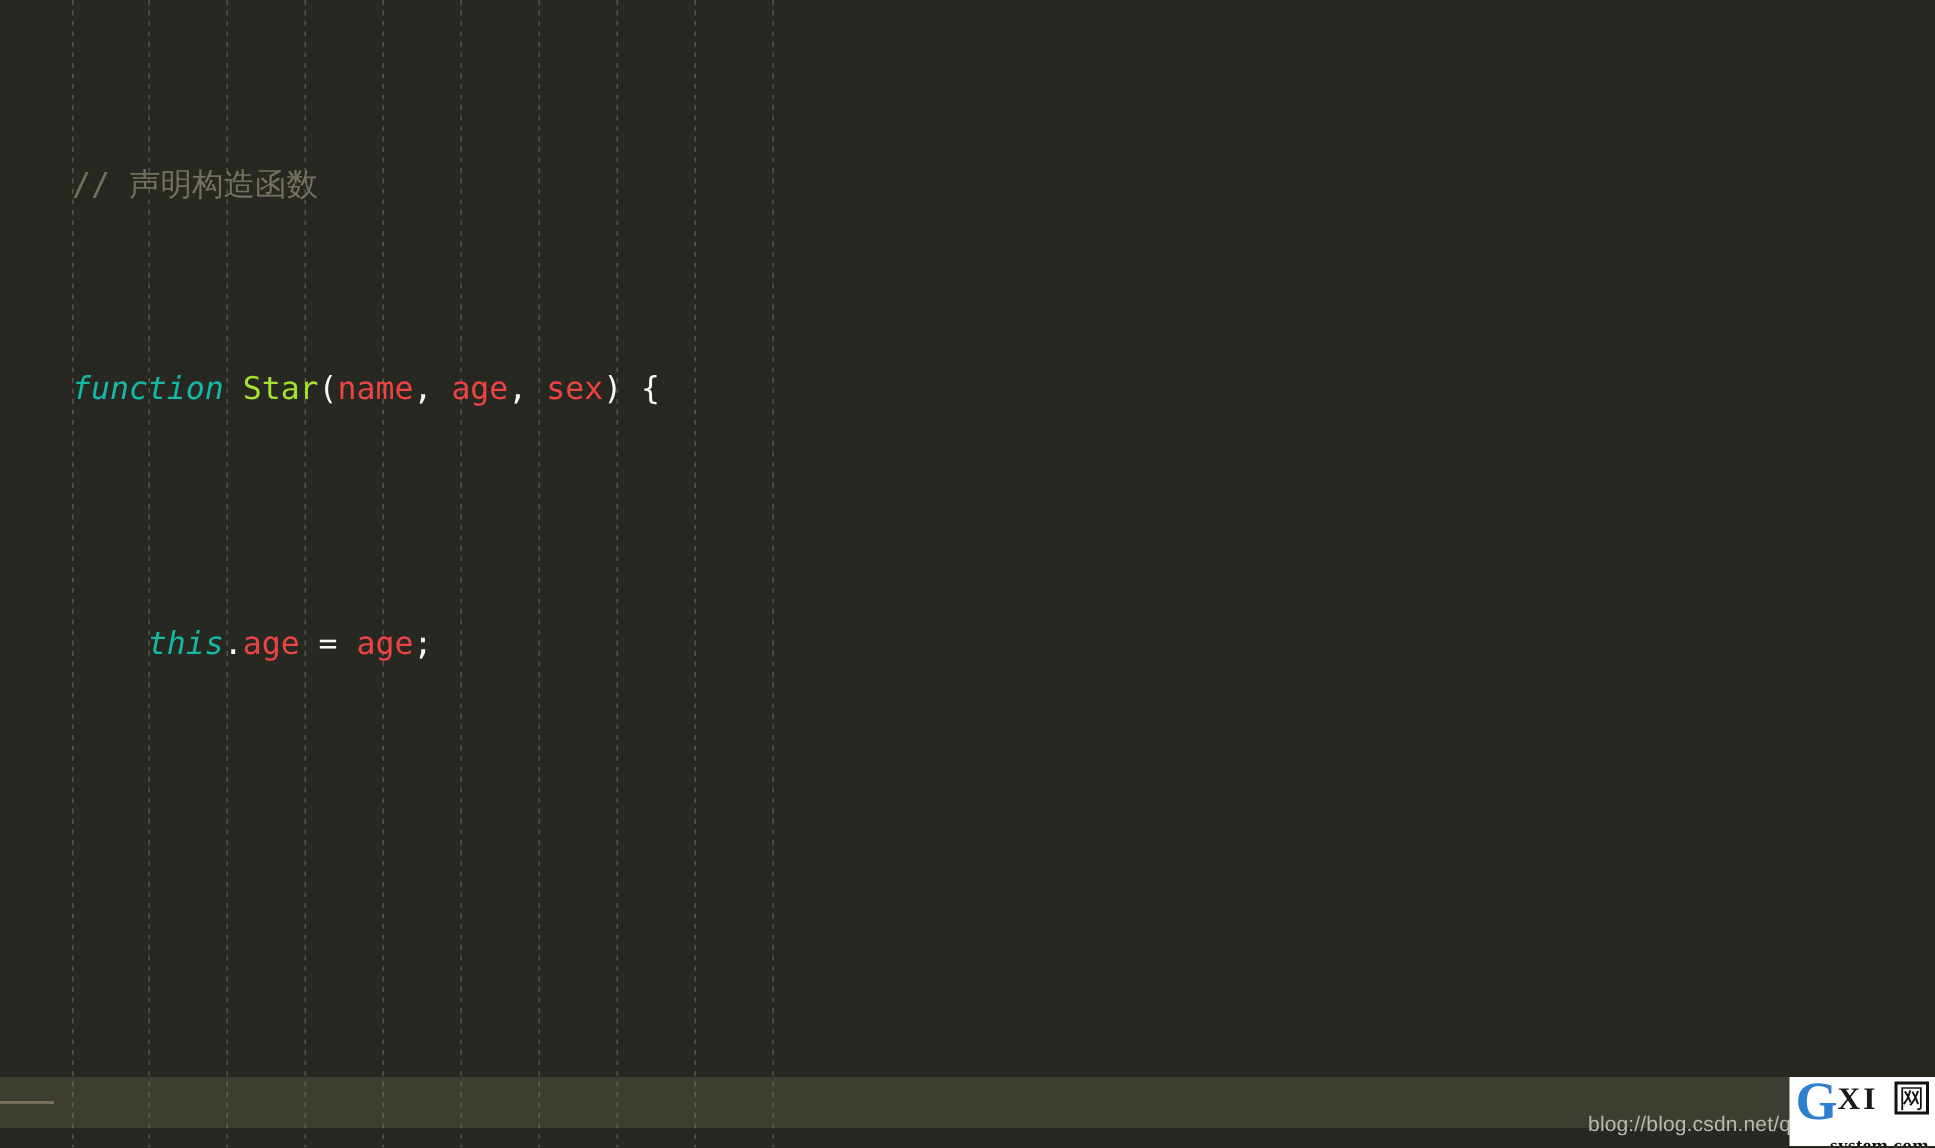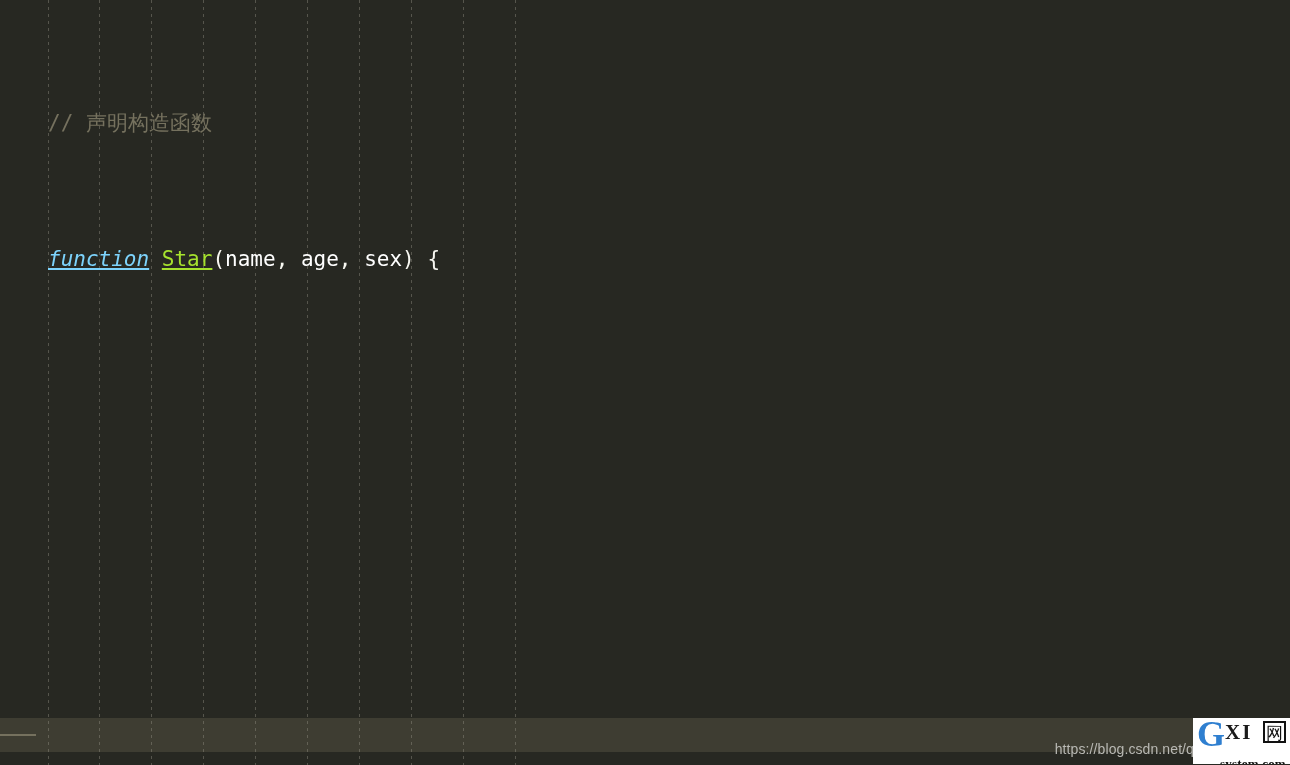--- a/index.html
+++ b/index.html
@@ -81,7 +81,7 @@
   }
 
   
-  .kw       { color: #7dd3fc; font-style: italic; text-decoration: underline; }                        
+  .kw       { color: #14b8a6; font-style: italic; }                        
   .fn       { color: #a6e22e; text-decoration: underline; }                        
   .cmt      { color: #75715e; }                        
   .pln      { color: #ffffff; }

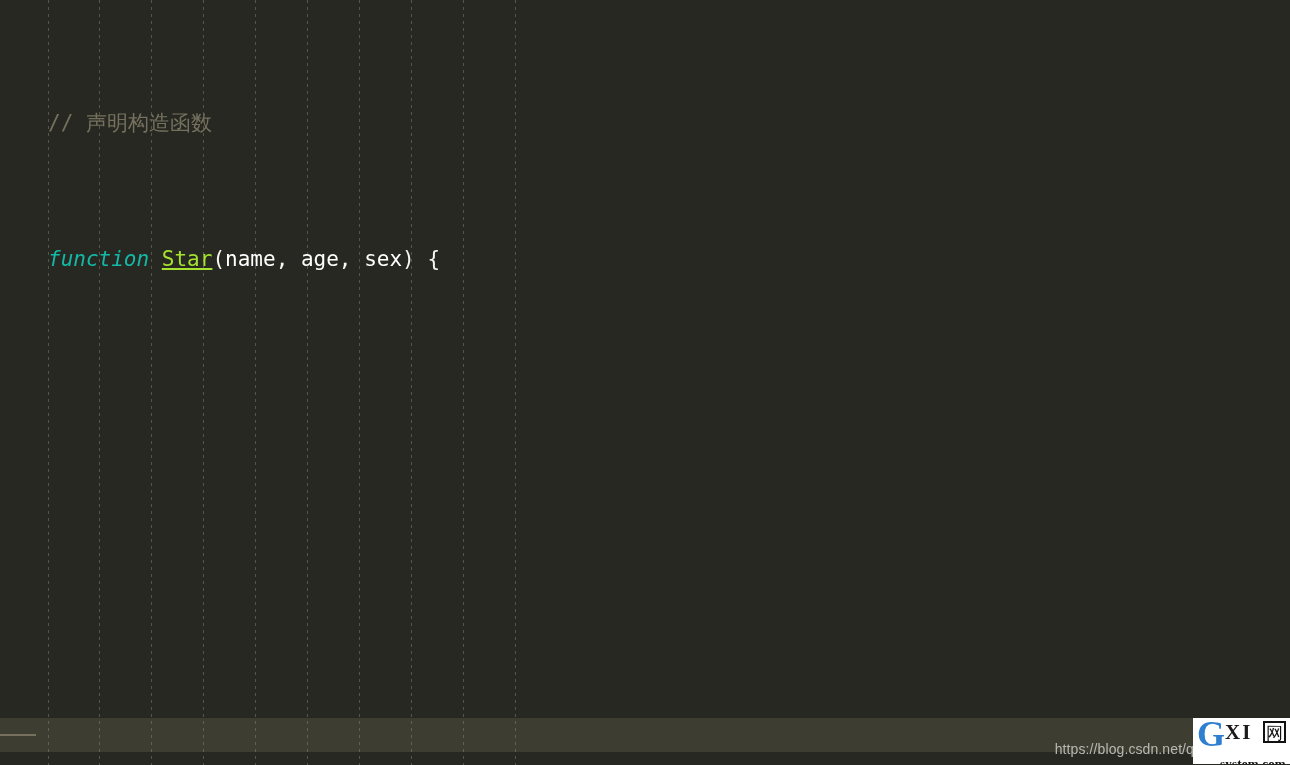--- a/index.html
+++ b/index.html
@@ -82,7 +82,7 @@
 
   
   .kw       { color: #14b8a6; font-style: italic; }                        
-  .fn       { color: #a6e22e; text-decoration: underline; }                        
+  .fn       { color: #a6e22e; }                        
   .cmt      { color: #75715e; }                        
   .pln      { color: #ffffff; }
   .punc     { color: #f8f8f2; }

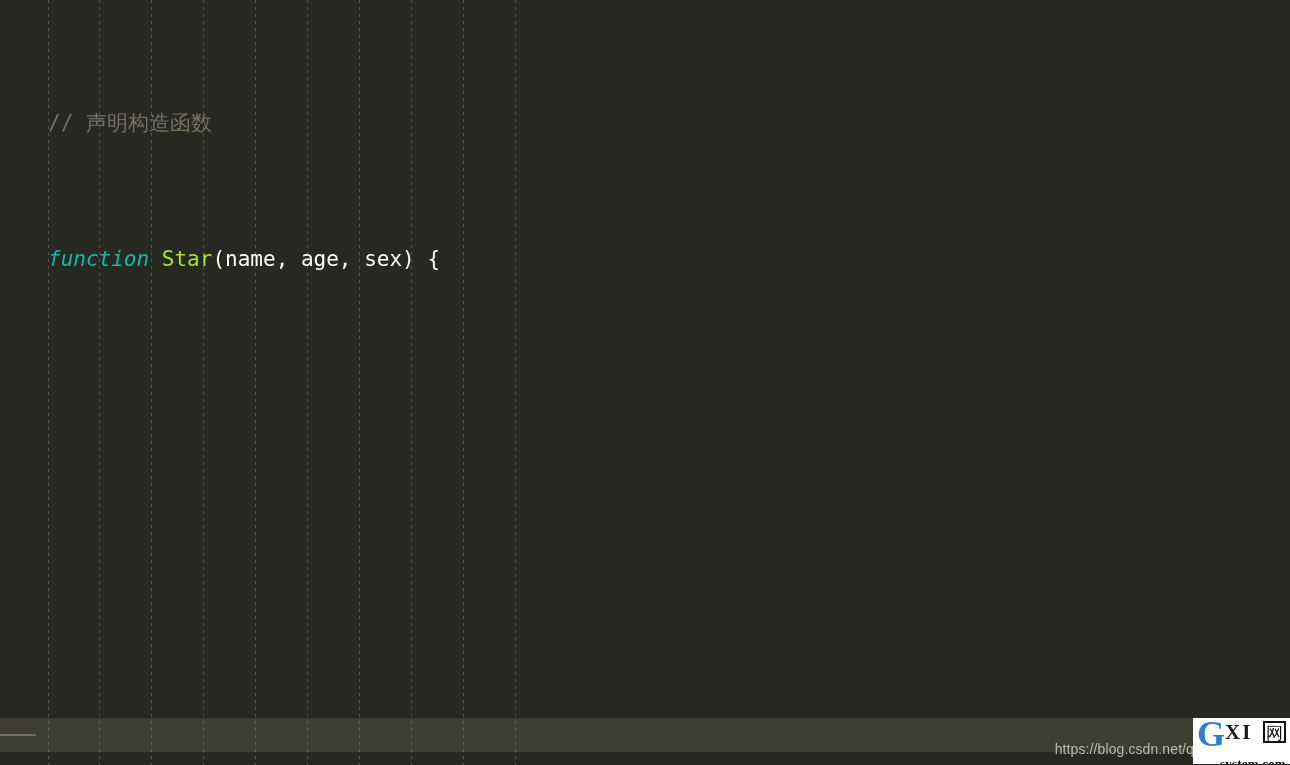--- a/index.html
+++ b/index.html
@@ -84,7 +84,7 @@
   .kw       { color: #14b8a6; font-style: italic; }                        
   .fn       { color: #a6e22e; }                        
   .cmt      { color: #75715e; }                        
-  .pln      { color: #ffffff; }
+  .pln      { color: #ef4444; }
   .punc     { color: #f8f8f2; }
 
   

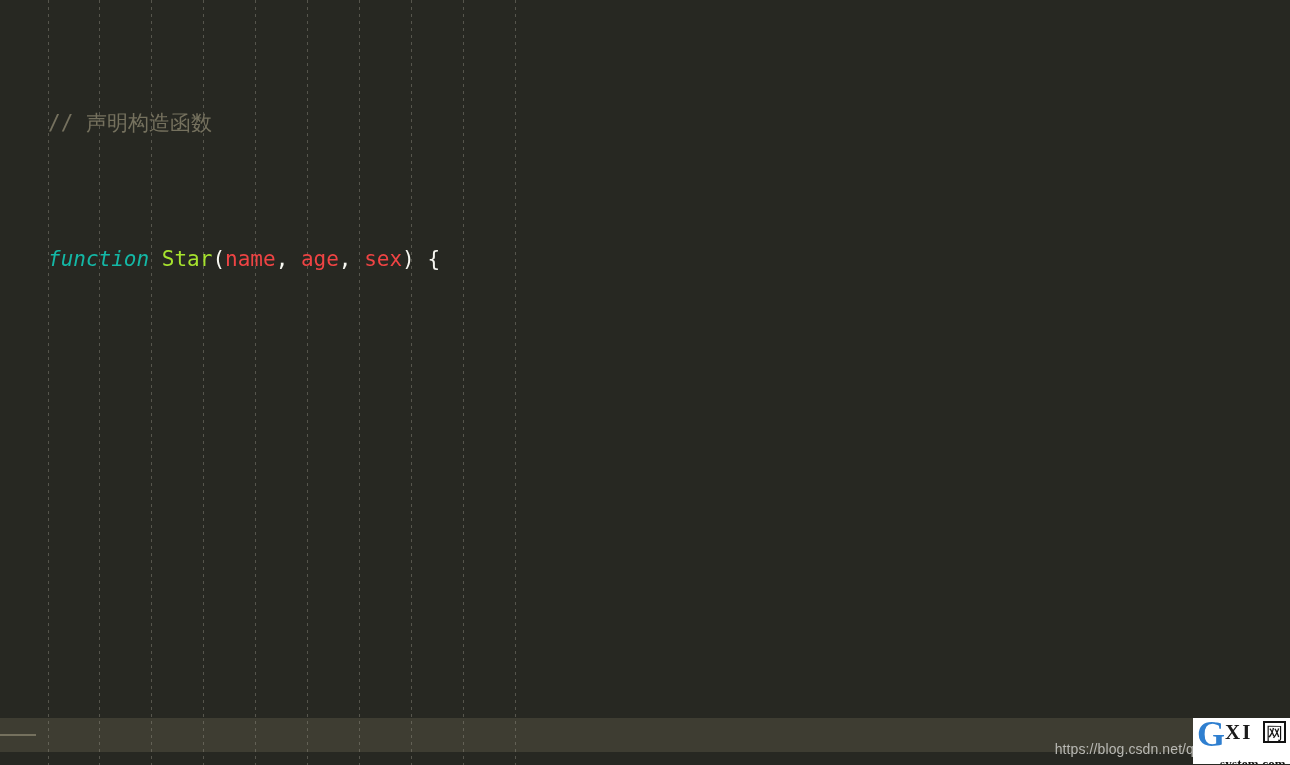--- a/index.html
+++ b/index.html
@@ -194,6 +194,7 @@
     <div class="ln"><span class="kw">function</span><span class="pln"> </span><span class="fn">Star</span><span class="punc">(</span><span class="pln">name</span><span class="punc">, </span><span class="pln">age</span><span class="punc">, </span><span class="pln">sex</span><span class="punc">) {</span></div>
 
 
+    <div class="ln"><span class="pln">    </span><span class="kw">this</span><span class="punc">.</span><span class="pln">age</span><span class="punc"> = </span><span class="pln">age</span><span class="punc">;</span></div>
 
 
     

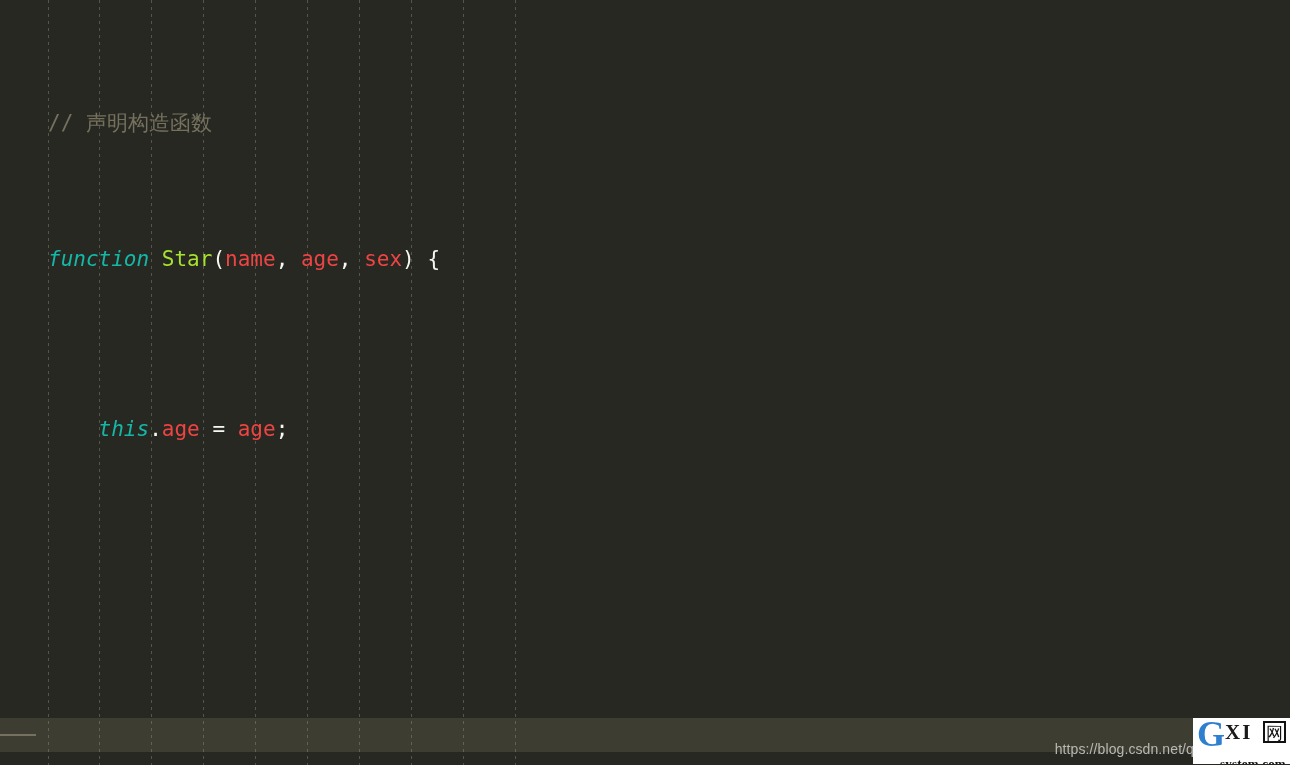--- a/index.html
+++ b/index.html
@@ -233,7 +233,7 @@
 
   </div>
 
-  <div class="watermark">https://blog.csdn.net/q</div>
+  <div class="watermark">blog://blog.csdn.net/q</div>
 
   <div class="logo">
     <div class="logo-row">

